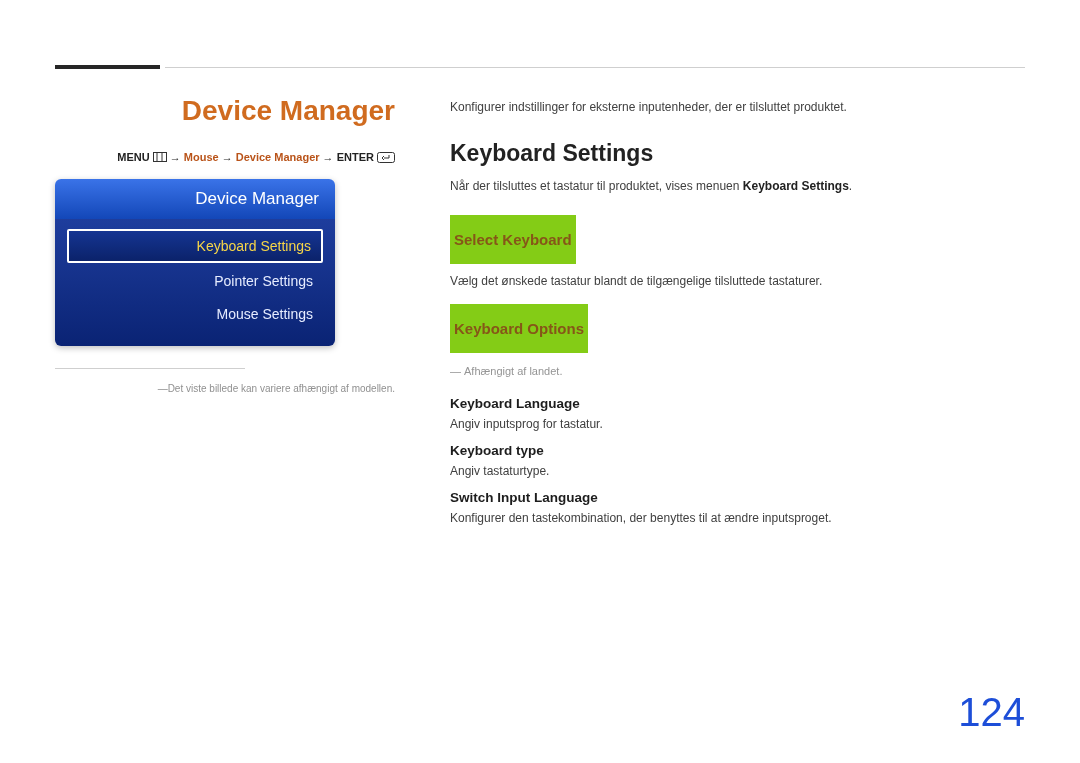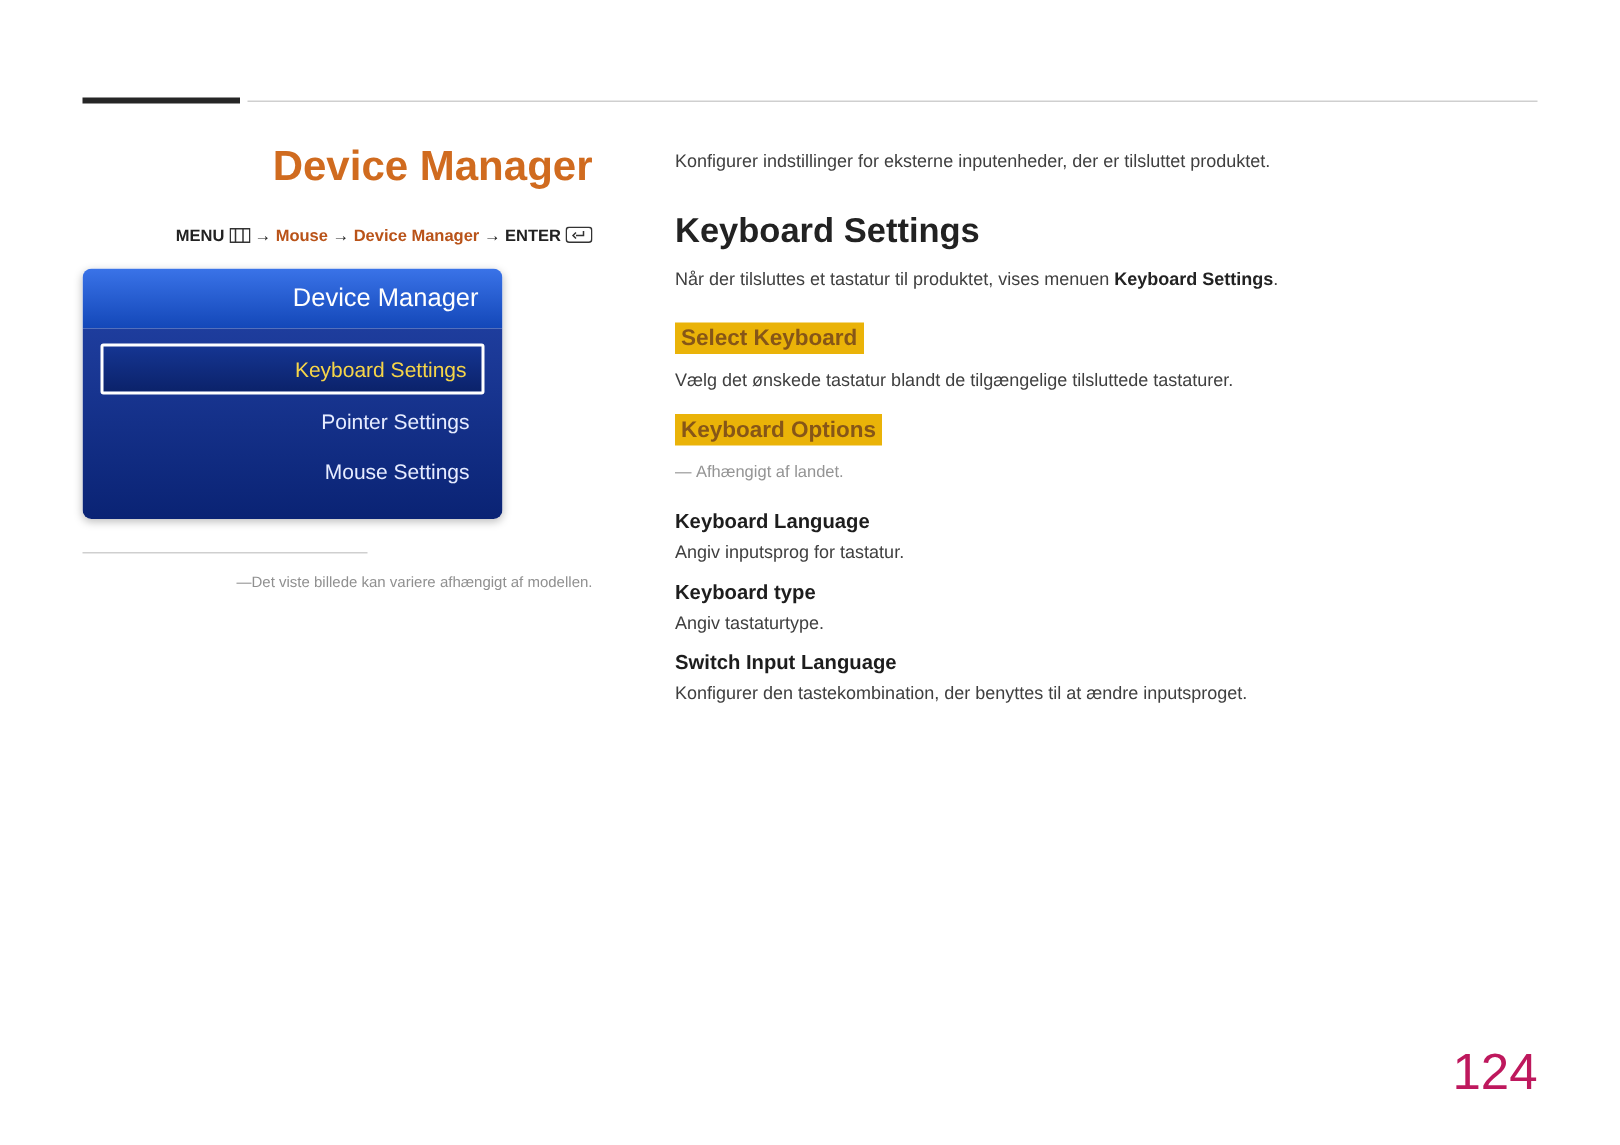--- a/index.html
+++ b/index.html
@@ -123,11 +123,11 @@
   .body-text strong { font-weight: bold; color: #222; }
   .sub-highlight {
     display: inline-block;
-    background: #eab308;
+    background: #84cc16;
     color: #865618;
     font-size: 15px;
     font-weight: 600;
-    padding: 2px 4px;
+    padding: 16px 4px;
     margin-bottom: 10px;
     margin-top: 6px;
   }

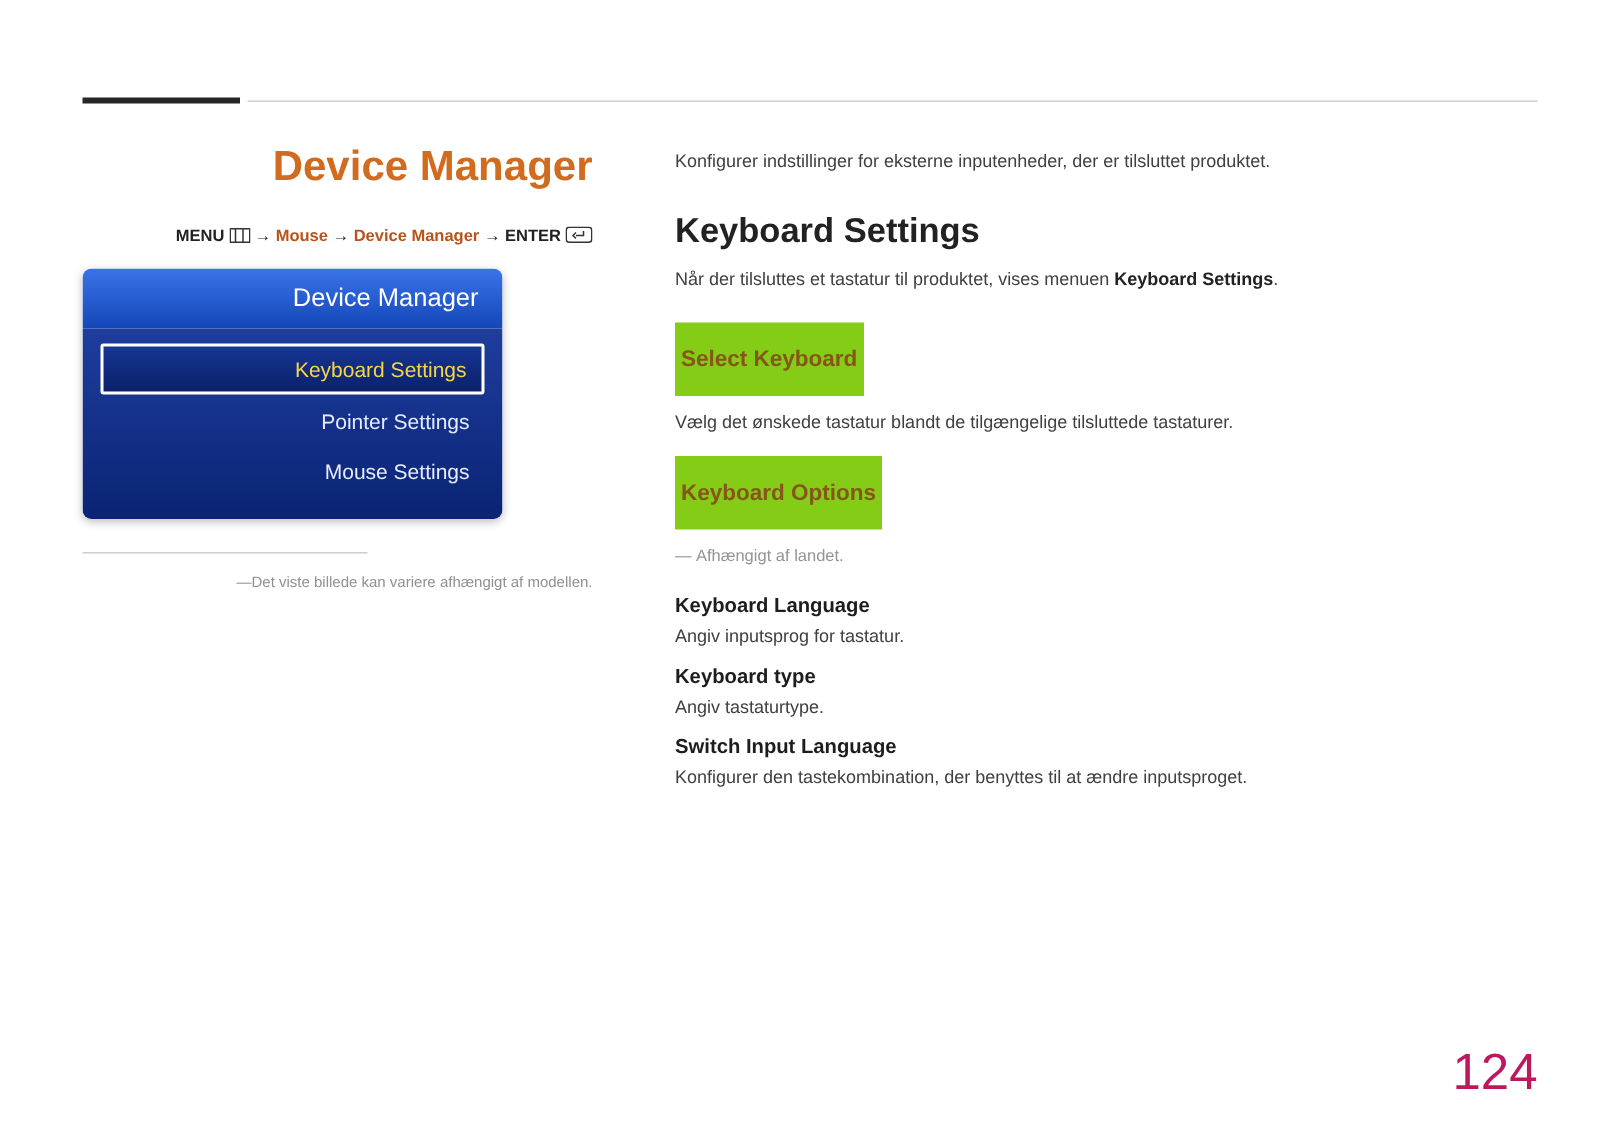--- a/index.html
+++ b/index.html
@@ -153,8 +153,8 @@
     position: absolute;
     bottom: 28px;
     right: 55px;
-    font-size: 34px;
-    color: #be185d;
+    font-size: 40px;
+    color: #1d4ed8;
     font-weight: 300;
   }
 </style>

